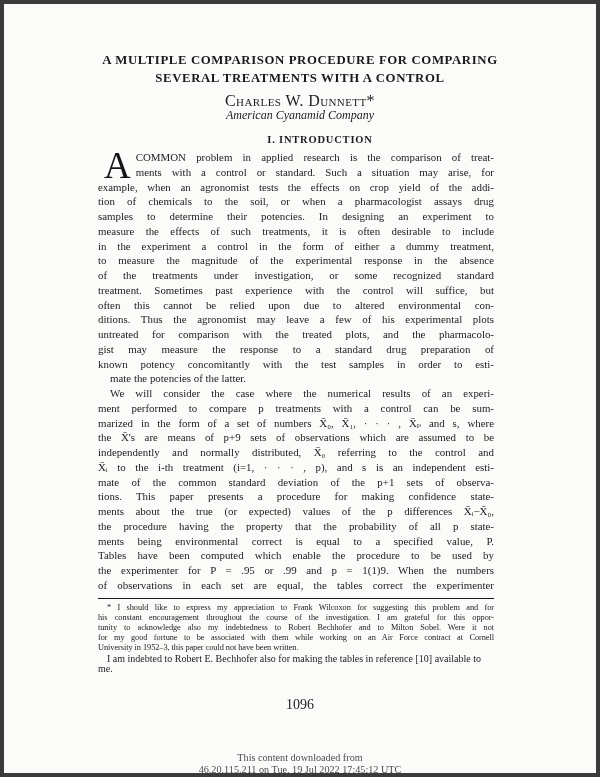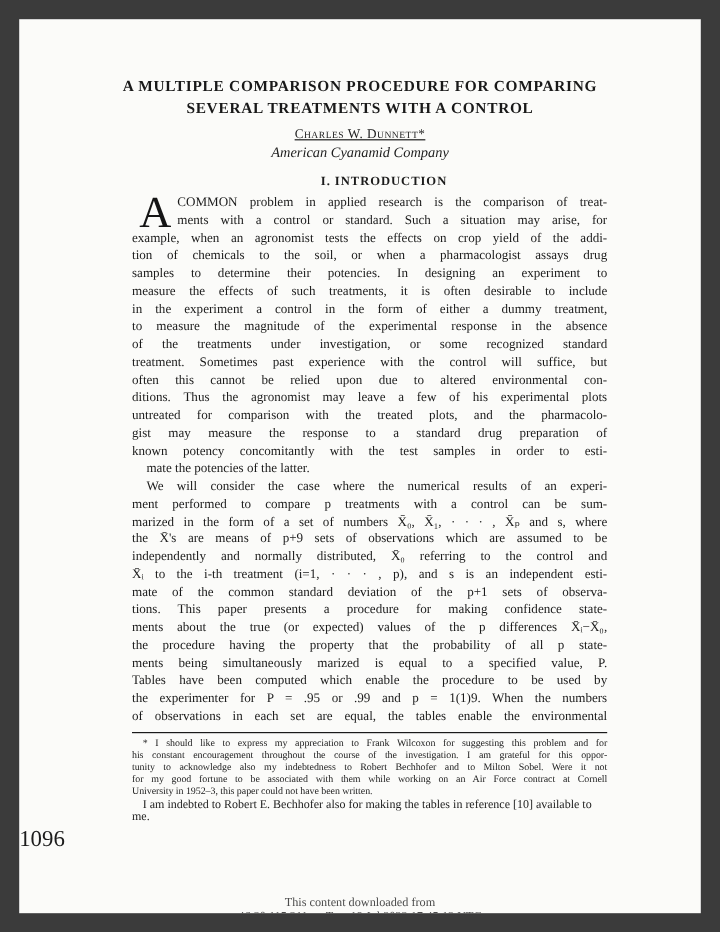--- a/index.html
+++ b/index.html
@@ -5,7 +5,7 @@
   html,body{margin:0;padding:0;background:#2c2c2c;}
   .frame{
     position:relative;width:600px;height:777px;box-sizing:border-box;
-    background:#3b3b3b;padding:16px;
+    background:#3b3b3b;padding:4px;
     font-family:"Liberation Serif","DejaVu Serif",serif;
   }
   .paper{

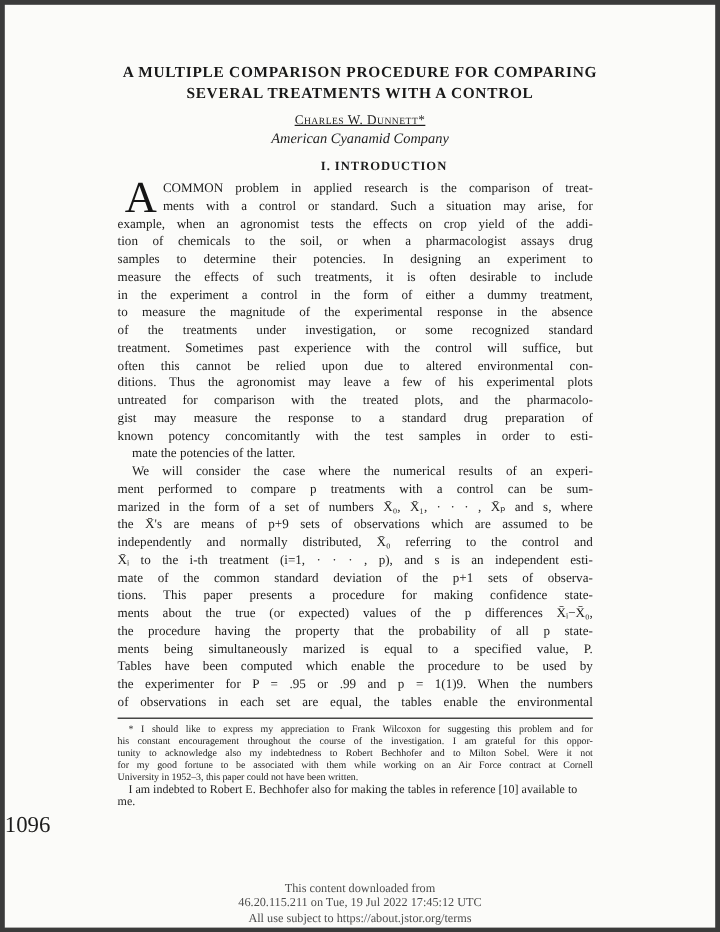--- a/index.html
+++ b/index.html
@@ -15,7 +15,7 @@
   .title{margin-top:48px;text-align:center;font-weight:bold;color:#191919;
          font-size:12.8px;line-height:17.5px;letter-spacing:0.6px;}
   .author{margin-top:7px;text-align:center;font-variant:small-caps;
-          font-size:11px;line-height:13px;letter-spacing:0.4px;text-decoration:underline;}
+          font-size:16px;line-height:13px;letter-spacing:0.4px;}
   .affil{margin-top:1px;text-align:center;font-style:italic;
          font-size:12px;line-height:14px;}
   .secheading{margin-top:12px;text-align:center;font-weight:bold;

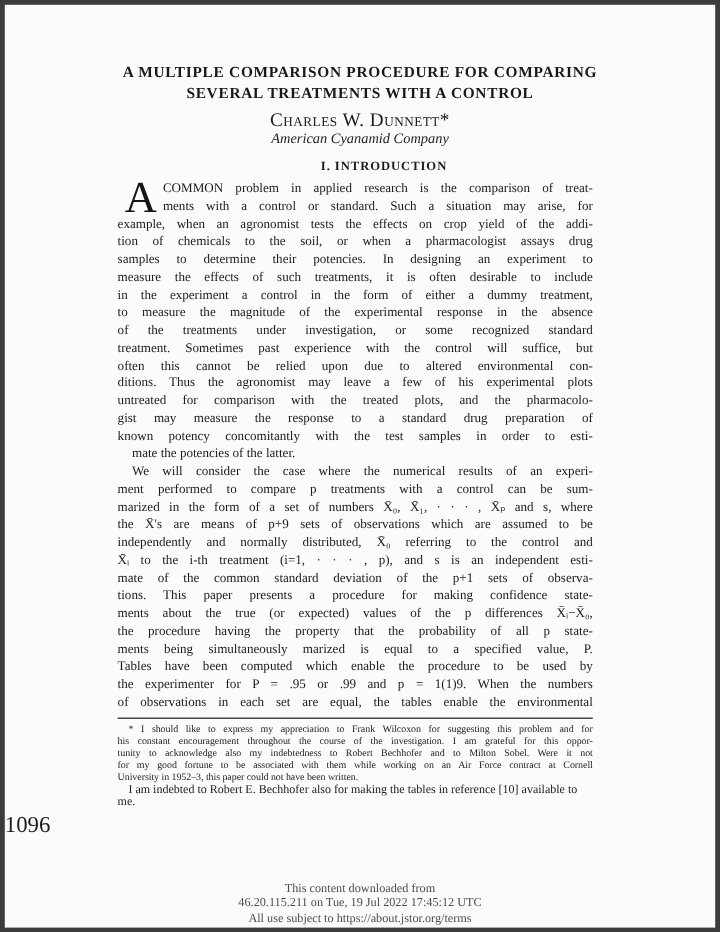--- a/index.html
+++ b/index.html
@@ -114,7 +114,7 @@
 
           <div class="bl">the procedure having the property that the probability of all p state-</div>
 
-          <div class="bl">ments being simultaneously marized is equal to a specified value, P.</div>
+          <div class="bl">ments being environmental correct is equal to a specified value, P.</div>
 
           <div class="bl">Tables have been computed which enable the procedure to be used by</div>
 

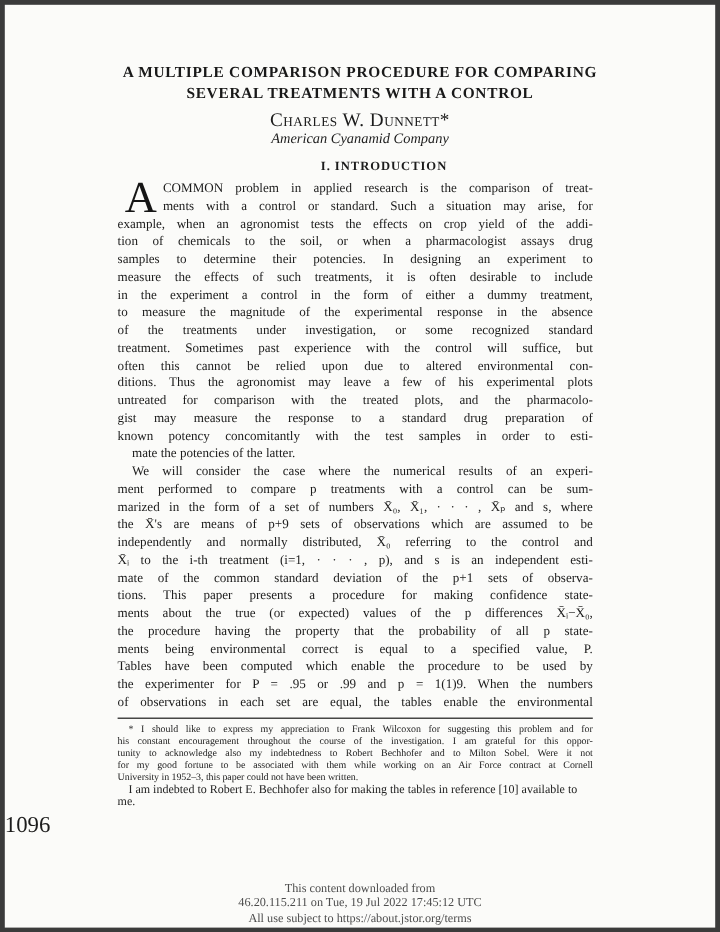--- a/index.html
+++ b/index.html
@@ -120,7 +120,7 @@
 
           <div class="bl">the experimenter for P = .95 or .99 and p = 1(1)9. When the numbers</div>
 
-          <div class="bl">of observations in each set are equal, the tables enable the environmental</div>
+          <div class="bl">of observations in each set are equal, the tables correct the experimenter</div>
 
       </div>
 

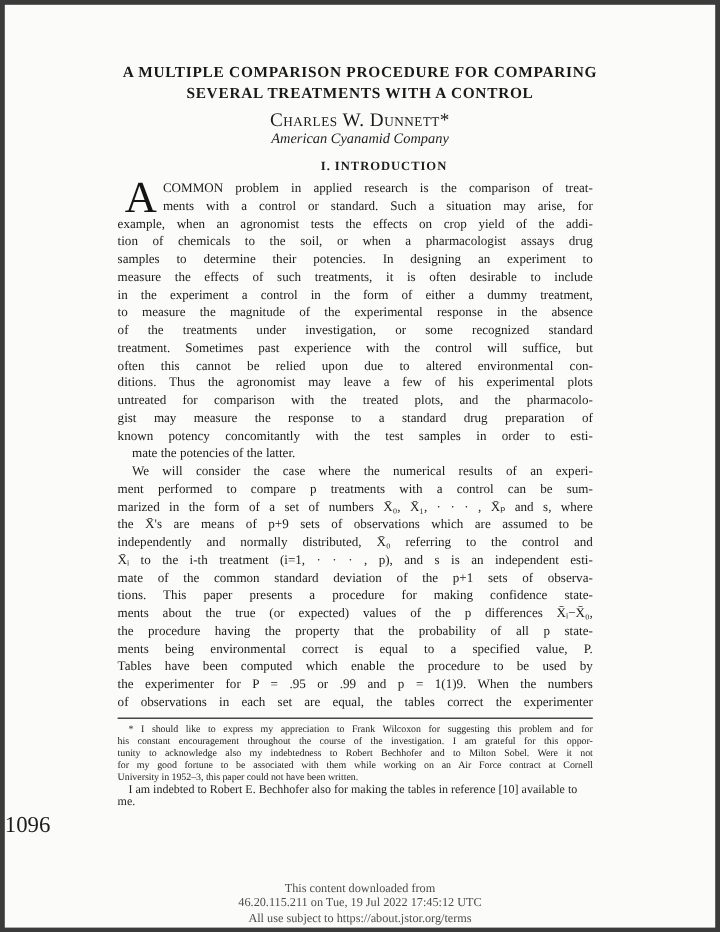--- a/index.html
+++ b/index.html
@@ -34,7 +34,7 @@
   .fn-note1 .fl:first-child{text-indent:9px;}
   .fn-note1 .fl:last-child{text-align-last:left;}
   .fn-note2{font-size:10px;line-height:10.2px;text-indent:9px;color:#222;}
-  .pagenum{margin-top:6px;text-align:left;font-size:19px;line-height:15px;}
+  .pagenum{margin-top:23px;text-align:center;font-size:14px;line-height:15px;}
   .jstor{margin-top:40px;text-align:center;font-size:10.2px;line-height:12.3px;
          color:#4c4c4c;}
 </style>

